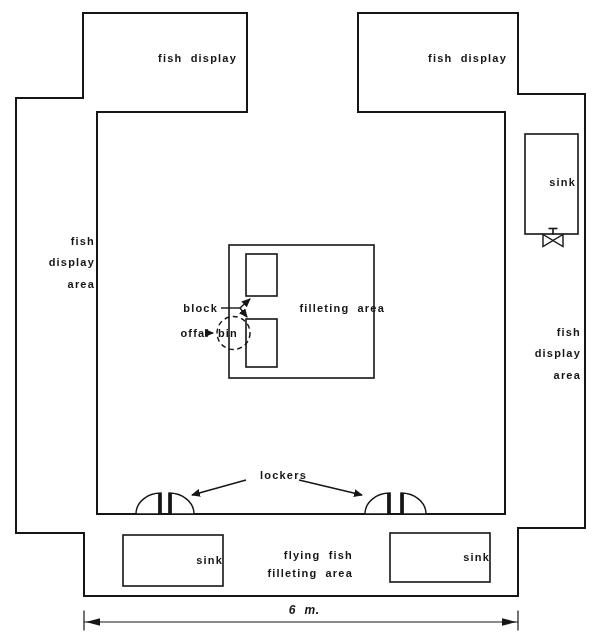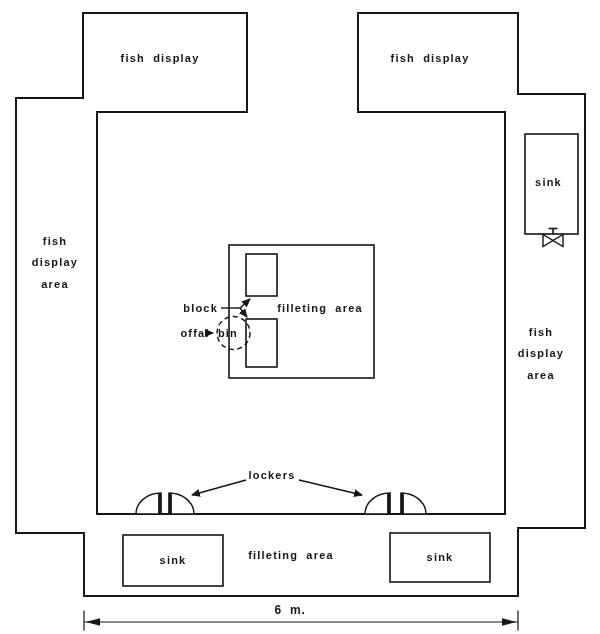--- a/index.html
+++ b/index.html
@@ -11,7 +11,7 @@
   .lbl{
     position:absolute;font-size:11px;font-weight:bold;color:#161616;
     letter-spacing:1.2px;word-spacing:4px;line-height:12px;
-    text-align:center;white-space:nowrap;
+    text-align:right;white-space:nowrap;
   }
   .lbl.right{text-align:right;}
   .lbl.dim{font-size:12px;letter-spacing:0.8px;}

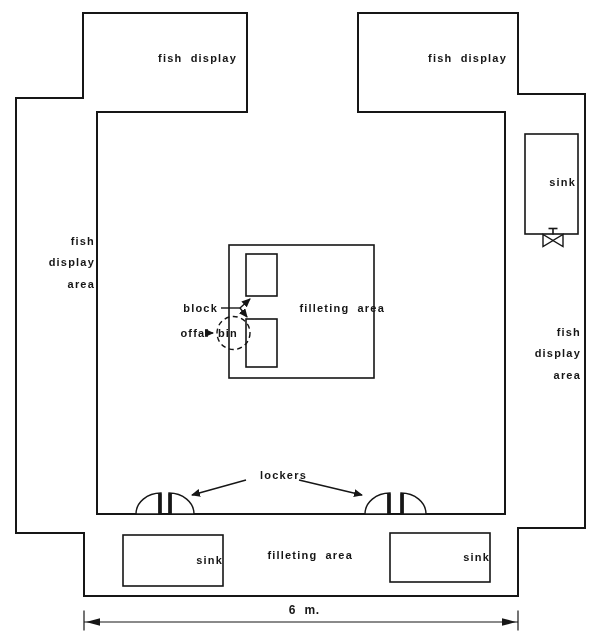--- a/index.html
+++ b/index.html
@@ -104,6 +104,7 @@
   <div class="lbl" style="left:390px;top:551px;width:100px;">sink</div>
 
   <div class="lbl two-line" style="left:229px;top:546px;width:124px;">
+    <div>flying fish</div>
     <div>filleting area</div>
   </div>
 

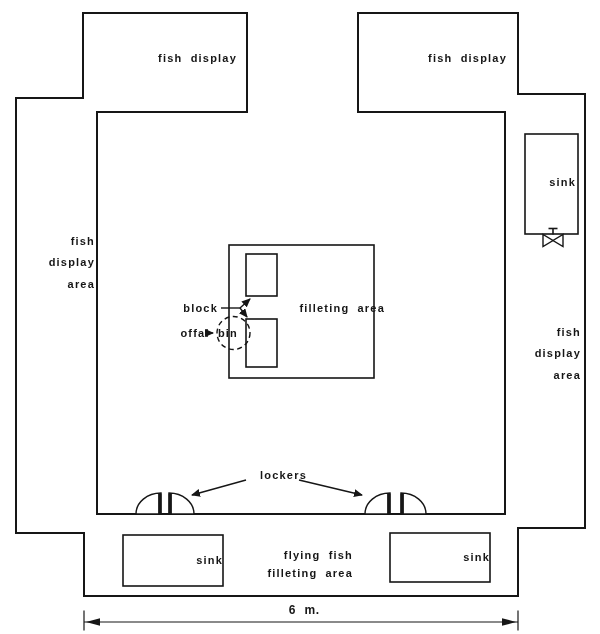--- a/index.html
+++ b/index.html
@@ -108,7 +108,7 @@
     <div>filleting area</div>
   </div>
 
-  <div class="lbl dim" style="left:260px;top:604px;width:60px;">6 m.</div>
+  <div class="lbl dim" style="left:260px;top:604px;width:60px;font-style:italic;">6 m.</div>
 
 </div>
 

